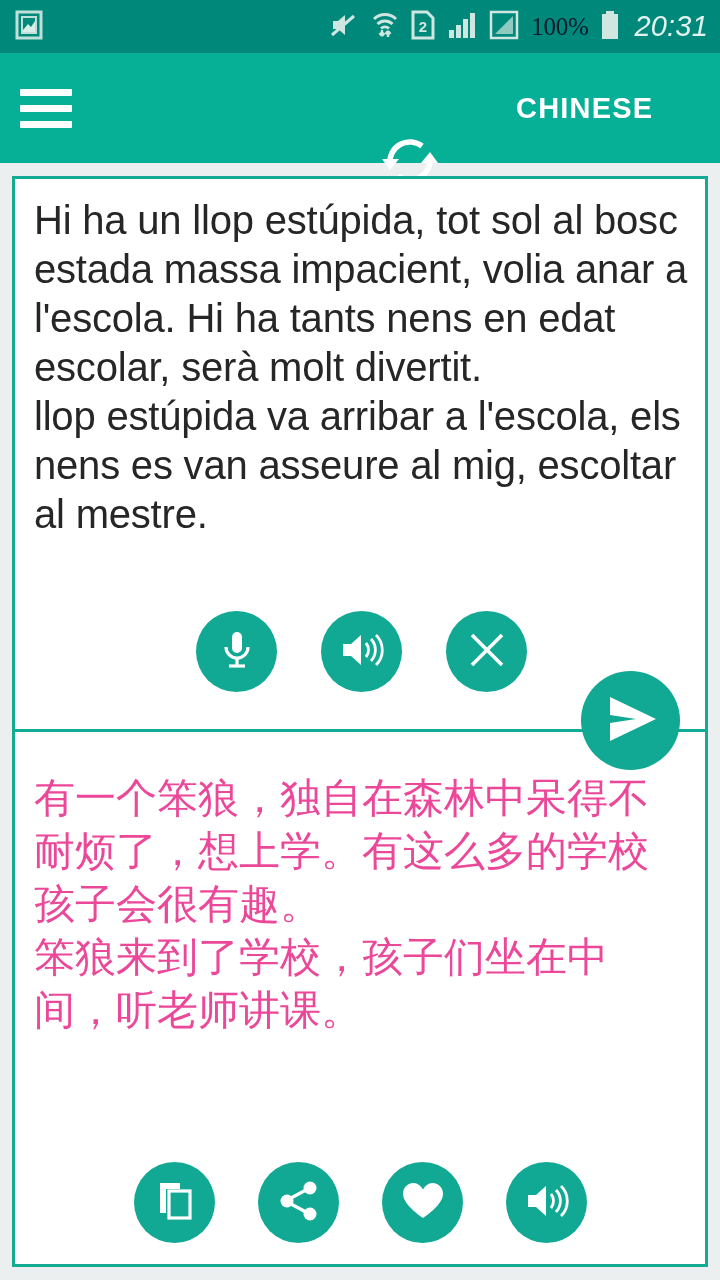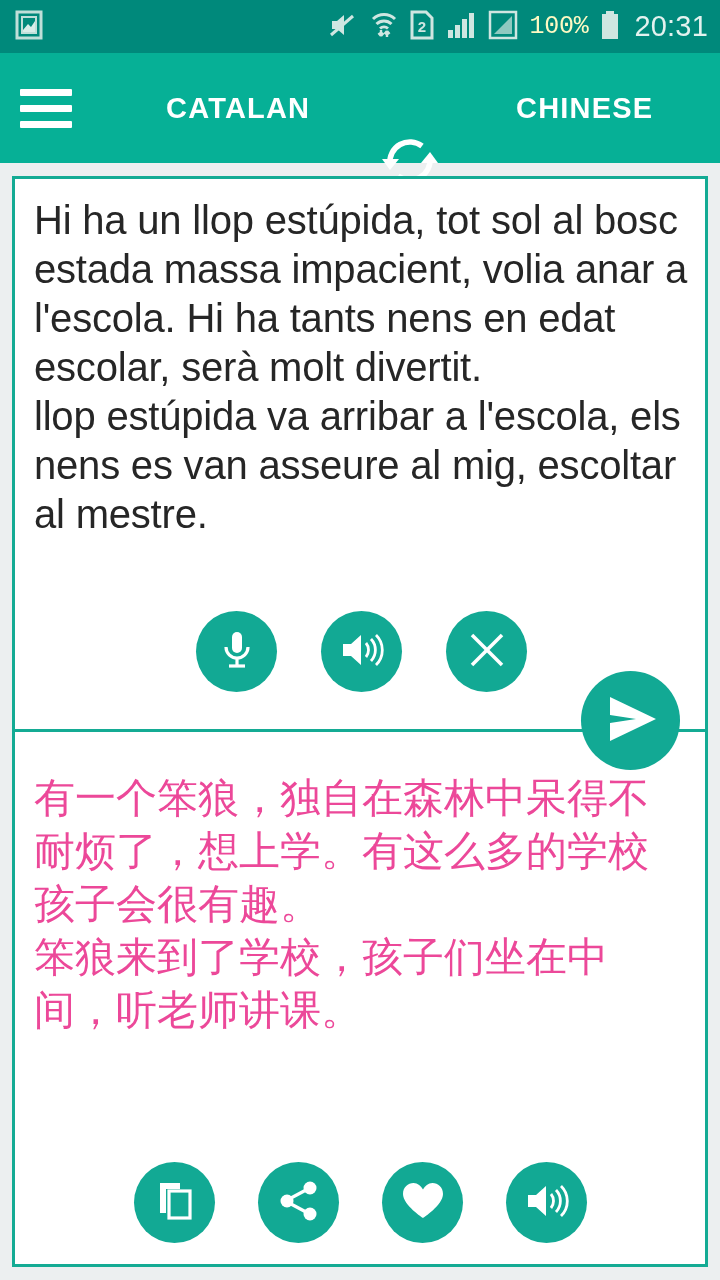--- a/index.html
+++ b/index.html
@@ -39,9 +39,9 @@
   }
   .st-ico { display: block; }
   .battery-pct {
-    color: #fef9c3;
+    color: #0f172a;
     font-size: 25px;
-    font-family: Liberation Mono, monospace;
+    font-family: Liberation Serif, serif;
     letter-spacing: -0.3px;
   }
   .clock {

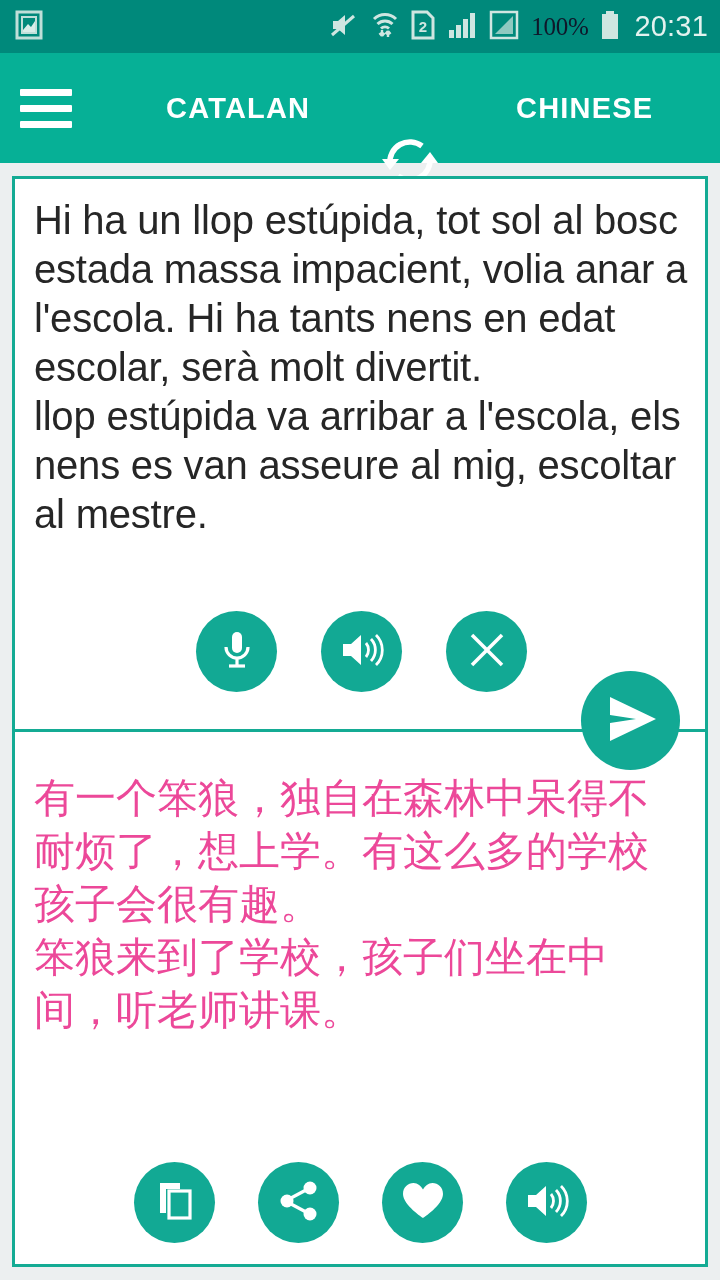--- a/index.html
+++ b/index.html
@@ -50,6 +50,7 @@
     font-family: "Liberation Sans", sans-serif;
     letter-spacing: 0.2px;
     margin-left: 2px;
+    font-style: italic;
   }
 
   

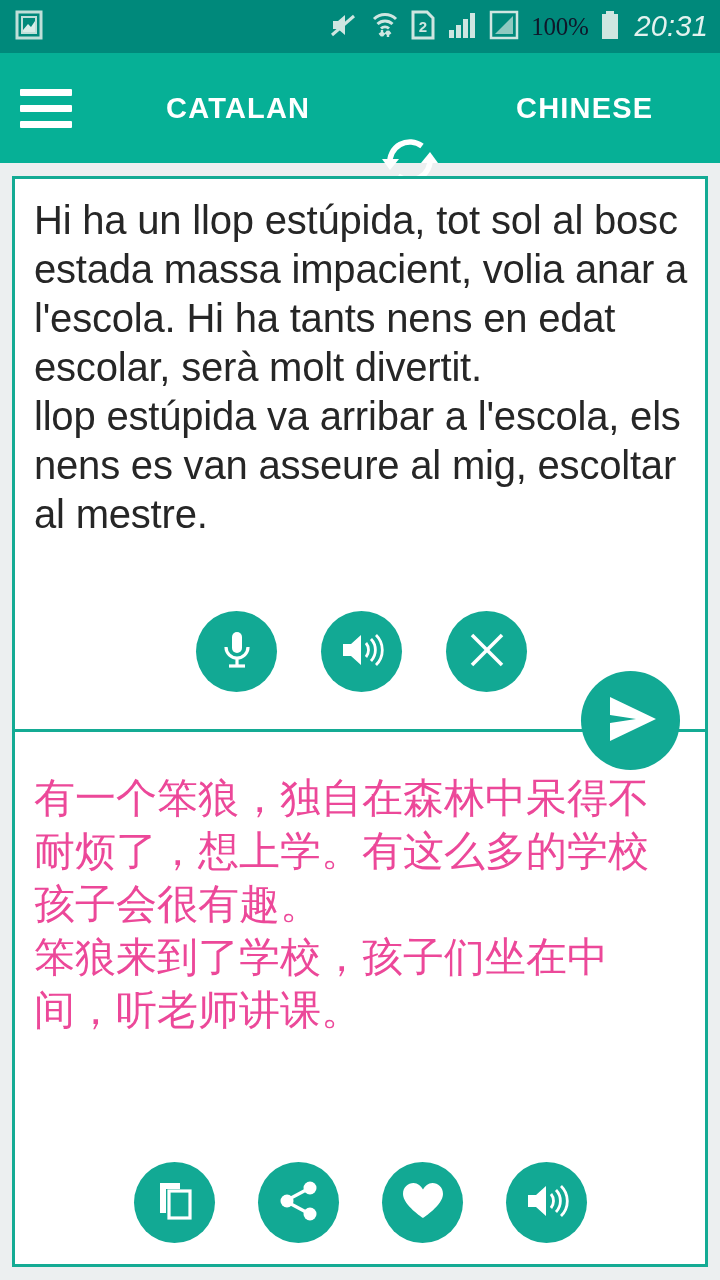--- a/index.html
+++ b/index.html
@@ -254,7 +254,6 @@
       <span></span>
     </div>
 
-    <div class="lang-btn lang-src">CATALAN</div>
 
     <div class="swap-btn">
       <svg width="66" height="60" viewBox="0 0 66 60">

